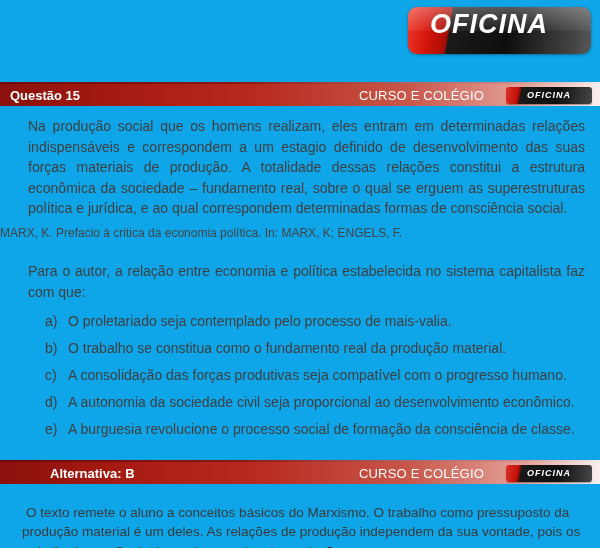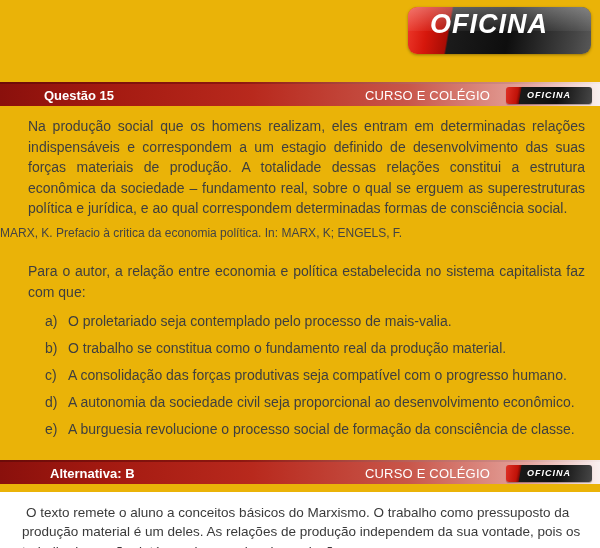--- a/index.html
+++ b/index.html
@@ -8,7 +8,7 @@
     font-family:"Liberation Sans",sans-serif;color:#3f3f3f;
     -webkit-font-smoothing:antialiased;
   }
-  .page{position:relative;width:600px;height:492px;background:#eab308;}
+  .page{position:relative;width:600px;height:548px;background:#0ea5e9;}
 
   
   .header-space{position:relative;height:82px;}

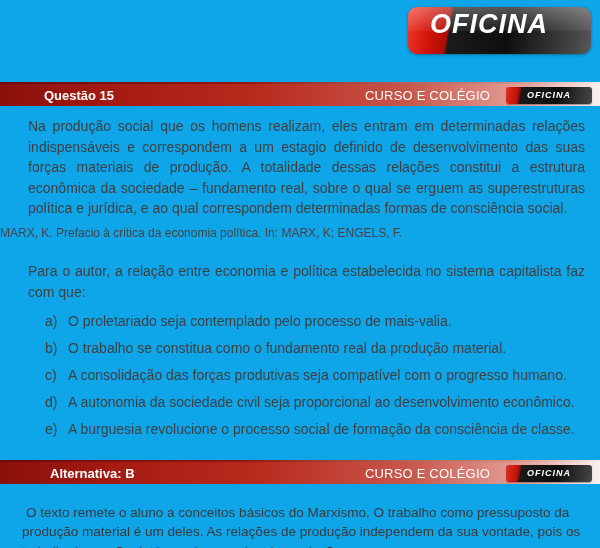--- a/index.html
+++ b/index.html
@@ -38,7 +38,7 @@
     background:linear-gradient(to right,#8a100c 0%,#a41a11 18%,#b8291d 42%,#c8564a 68%,#e5a49d 88%,#f9f0ef 100%);
   }
   .bar-title{font-weight:bold;font-size:13px;color:#fff;white-space:nowrap;}
-  .q-bar .bar-title{padding-left:10px;margin-left:34px;}
+  .q-bar .bar-title{padding-left:10px;}
   .a-bar .bar-title{padding-left:50px;}
   .bar-right{margin-left:auto;display:flex;align-items:center;gap:16px;padding-right:8px;}
   .bar-right-label{color:#fff;font-size:13px;letter-spacing:.2px;white-space:nowrap;}

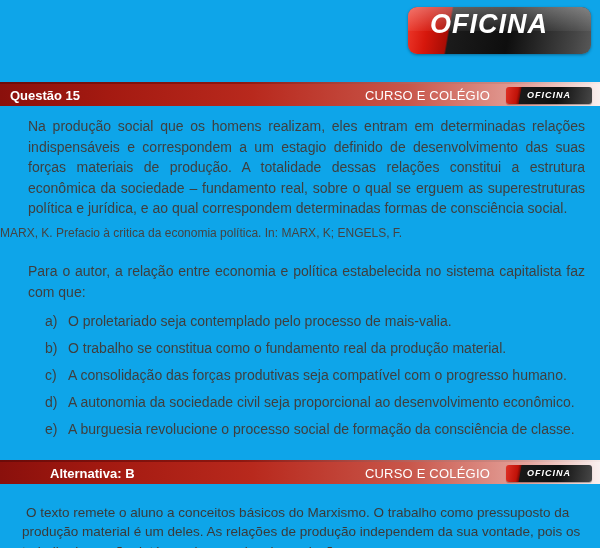--- a/index.html
+++ b/index.html
@@ -40,7 +40,7 @@
   .bar-title{font-weight:bold;font-size:13px;color:#fff;white-space:nowrap;}
   .q-bar .bar-title{padding-left:10px;}
   .a-bar .bar-title{padding-left:50px;}
-  .bar-right{margin-left:auto;display:flex;align-items:center;gap:16px;padding-right:8px;}
+  .bar-right{margin-left:auto;display:flex;align-items:center;gap:22px;padding-right:8px;}
   .bar-right-label{color:#fff;font-size:13px;letter-spacing:.2px;white-space:nowrap;}
   .mini-logo{
     width:86px;height:17px;border-radius:3px;flex:none;

